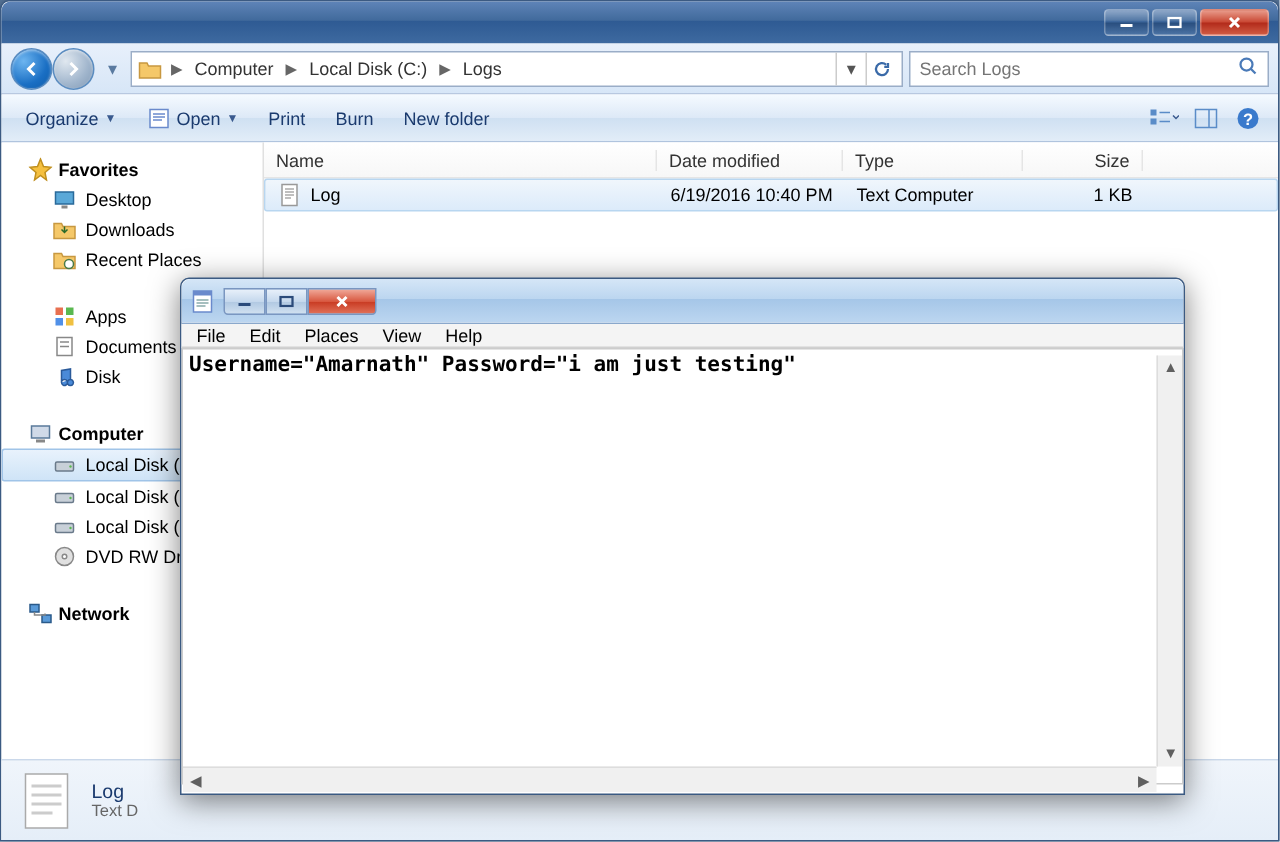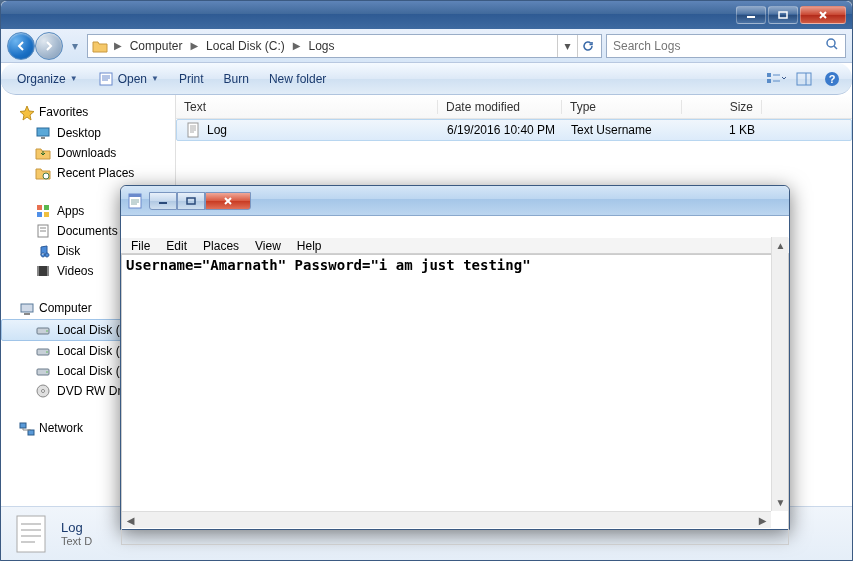--- a/index.html
+++ b/index.html
@@ -30,7 +30,7 @@
 .searchbox input { border: none; outline: none; flex: 1; color: #888; font-family: inherit; font-size: 12px; }
 .searchbox .mag { position: absolute; right: 6px; color: #4a7ab8; }
 
-.toolbar { height: 32px; background: linear-gradient(to bottom, #f5faff 0%, #dde9f7 50%, #cfe0f2 51%, #e2edf8 100%); border-bottom: 1px solid #b0c4de; display: flex; align-items: center; padding: 0 8px; gap: 4px; border-radius: 15px; }
+.toolbar { height: 32px; background: linear-gradient(to bottom, #f5faff 0%, #dde9f7 50%, #cfe0f2 51%, #e2edf8 100%); border-bottom: 1px solid #b0c4de; display: flex; align-items: center; padding: 0 8px; gap: 4px; }
 .tool-item { padding: 4px 8px; color: #1a3a6e; cursor: pointer; display: flex; align-items: center; gap: 4px; border-radius: 2px; }
 .tool-item .dd { font-size: 8px; color: #3a5a8e; }
 .tool-spacer { flex: 1; }

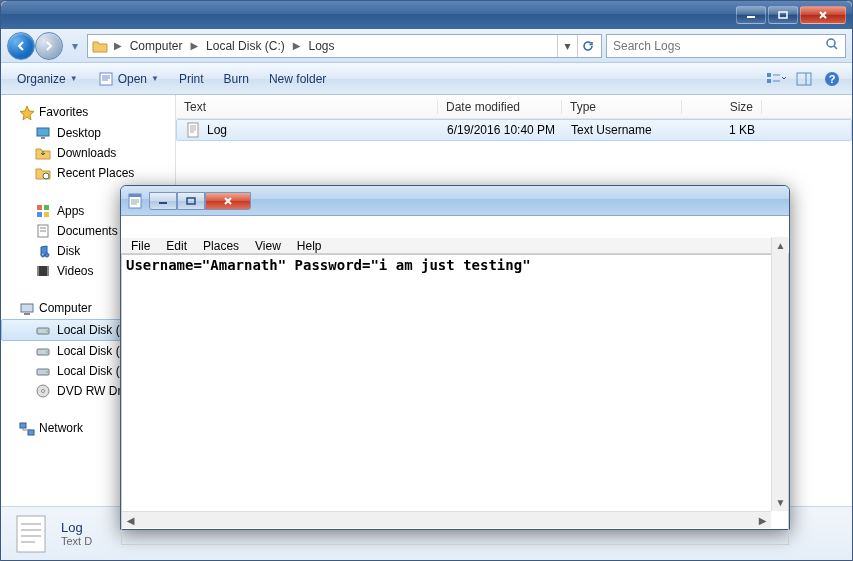--- a/index.html
+++ b/index.html
@@ -39,7 +39,7 @@
 .explorer-body { display: flex; height: calc(100% - 94px); }
 .nav-pane { width: 175px; background: #fff; border-right: 1px solid #e0e0e0; padding: 8px 0; overflow: hidden; }
 .nav-group { margin-bottom: 18px; }
-.nav-group-hdr { display: flex; gap: 4px; padding: 2px 8px 2px 18px; cursor: pointer; }
+.nav-group-hdr { display: flex; align-items: center; gap: 4px; padding: 2px 8px 2px 18px; cursor: pointer; font-weight: bold; }
 .nav-group-hdr { position: relative; }
 .nav-item { display: flex; align-items: center; gap: 6px; padding: 2px 8px 2px 34px; cursor: pointer; white-space: nowrap; overflow: hidden; }
 .nav-item.selected { background: linear-gradient(to bottom, #e8f2fc, #cfe4f7); border: 1px solid #a0c4e8; border-radius: 2px; padding-left: 33px; }

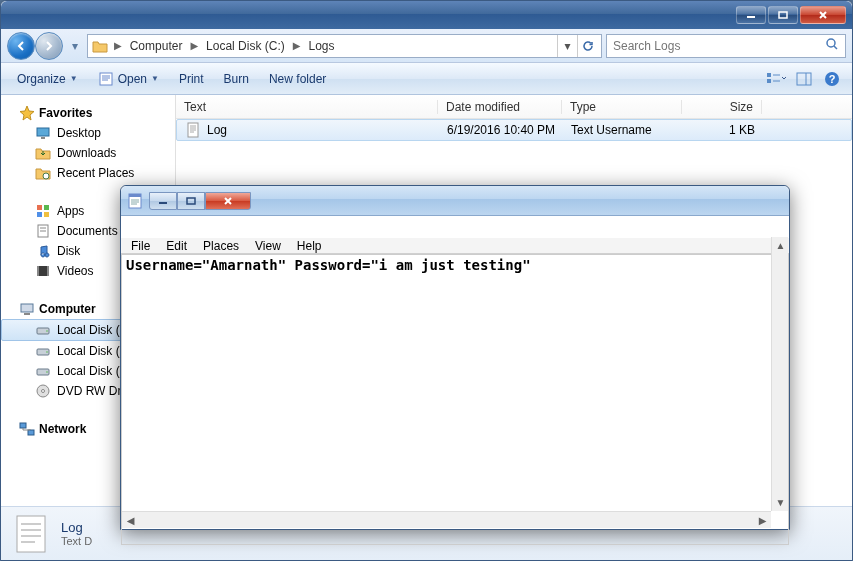--- a/index.html
+++ b/index.html
@@ -301,7 +301,7 @@
 
     <div class="content-pane">
       <div class="col-headers">
-        <div class="col-h" style="width:262px">Text</div>
+        <div class="col-h" style="width:262px">Name</div>
         <div class="col-h" style="width:124px">Date modified</div>
         <div class="col-h" style="width:120px">Type</div>
         <div class="col-h" style="width:80px;text-align:right">Size</div>

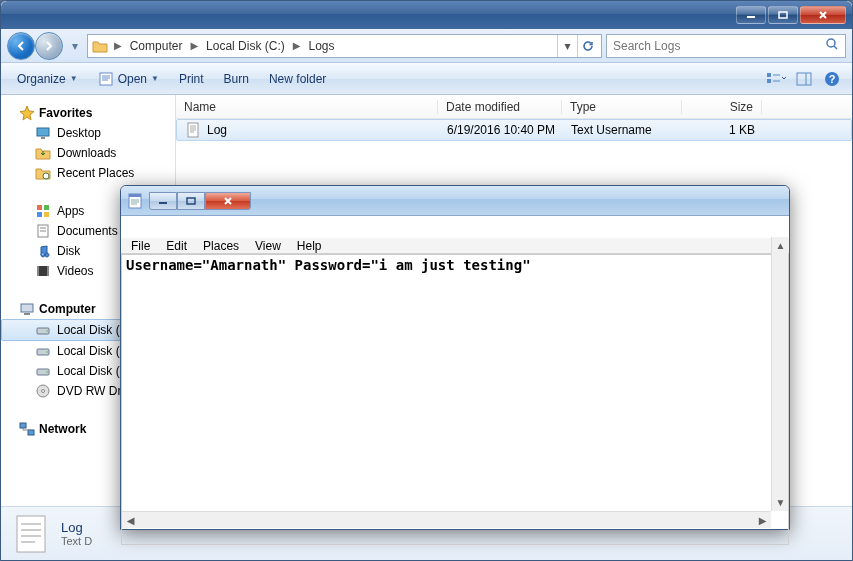--- a/index.html
+++ b/index.html
@@ -318,7 +318,7 @@
           <span>Log</span>
         </div>
         <div class="file-cell" style="width:124px">6/19/2016 10:40 PM</div>
-        <div class="file-cell" style="width:120px">Text Username</div>
+        <div class="file-cell" style="width:120px">Text Computer</div>
         <div class="file-cell" style="width:80px;justify-content:flex-end">1 KB</div>
       </div>
     </div>

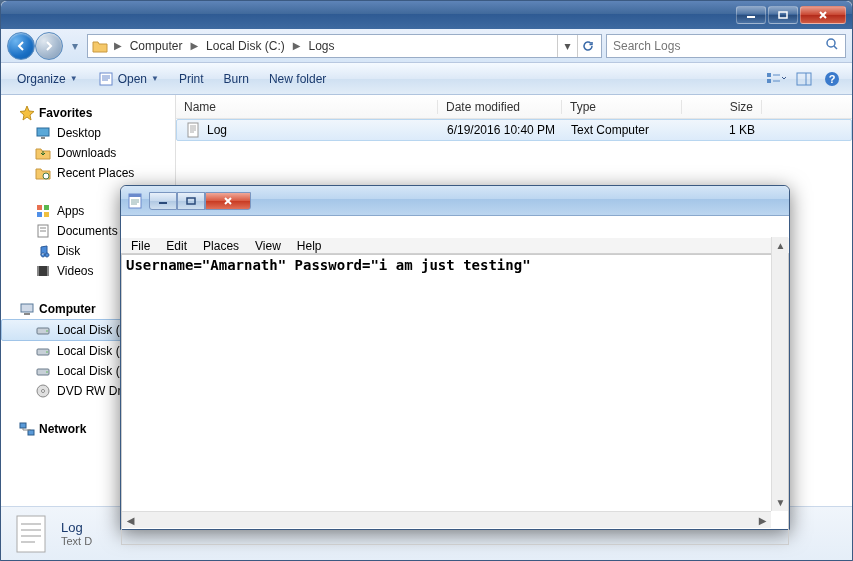--- a/index.html
+++ b/index.html
@@ -66,7 +66,7 @@
 .np-btn { width: 28px; height: 18px; border: 1px solid #7a96c0; display: flex; align-items: center; justify-content: center; background: linear-gradient(to bottom, #e8f0fa, #c5d8ed 50%, #b0c8e2 51%, #d0e0f0); cursor: pointer; font-size: 10px; color: #2a4a7a; }
 .np-btn:first-child { border-radius: 0 0 0 3px; }
 .np-btn.close { background: linear-gradient(to bottom, #f0a898, #d85840 50%, #c83a22 51%, #e07058); color: #fff; width: 46px; border-radius: 0 0 3px 0; }
-.np-menubar { height: 16px; background: #f4f4f4; border-bottom: 1px solid #d0d0d0; display: flex; align-items: center; padding: 0 2px; margin-top: 22px; }
+.np-menubar { height: 16px; background: #f4f4f4; border-bottom: 1px solid #d0d0d0; display: flex; align-items: center; padding: 0 2px; }
 .np-menu { padding: 2px 8px; cursor: pointer; }
 .np-content { height: calc(100% - 52px); padding: 2px 4px; font-family: Consolas, "Lucida Console", monospace; font-size: 14px; font-weight: bold; overflow: auto; position: relative; border: 1px solid #ccc; margin: 0; }
 .np-scroll-v { position: absolute; right: 1px; top: 51px; bottom: 18px; width: 17px; background: #f0f0f0; border-left: 1px solid #ddd; }

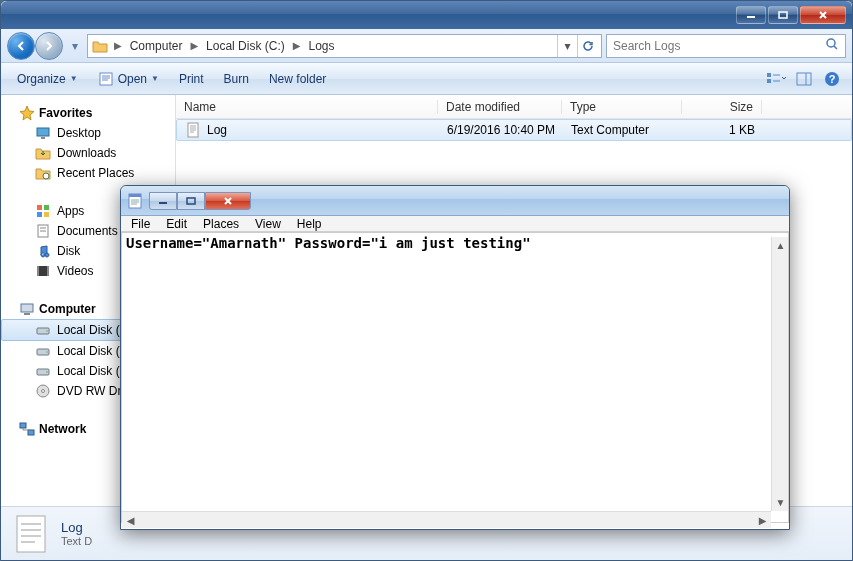--- a/index.html
+++ b/index.html
@@ -241,14 +241,6 @@
             </svg>
             <span>Disk</span>
           </div>
-        <div class="nav-item">
-            <svg class="nav-icon" viewBox="0 0 16 16">
-              <rect x="2" y="3" width="12" height="10" fill="#3a3a3a"></rect>
-              <rect x="2" y="3" width="2" height="10" fill="#888"></rect>
-              <rect x="12" y="3" width="2" height="10" fill="#888"></rect>
-            </svg>
-            <span>Videos</span>
-          </div>
       </div>
       <div class="nav-group">
         <div class="nav-group-hdr">

